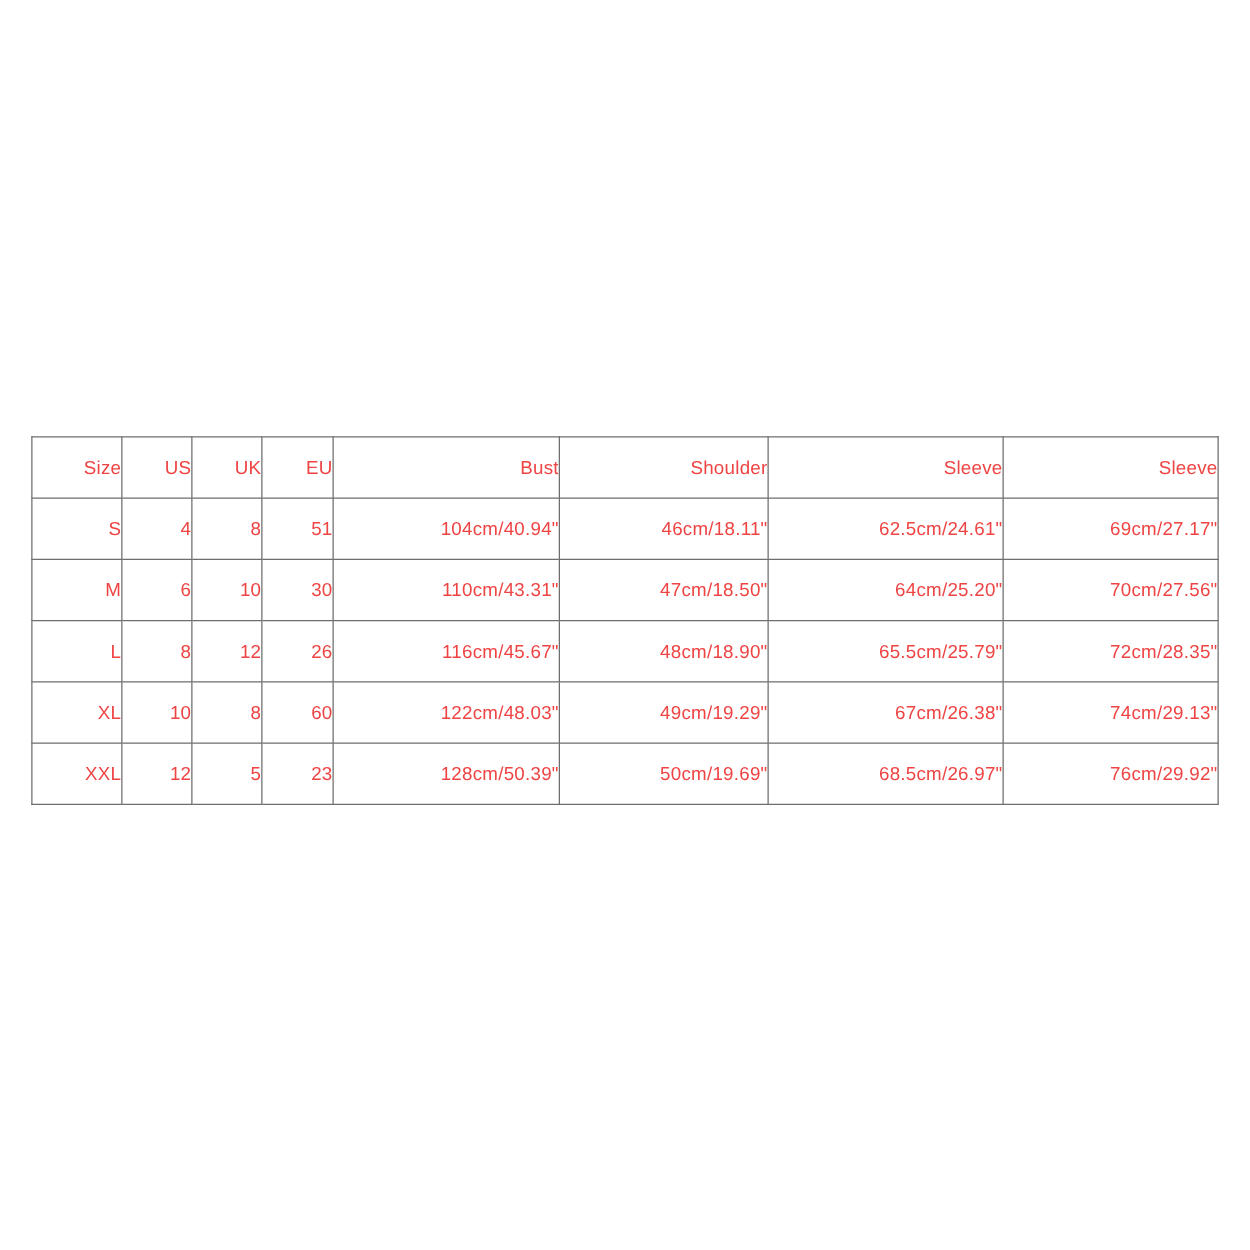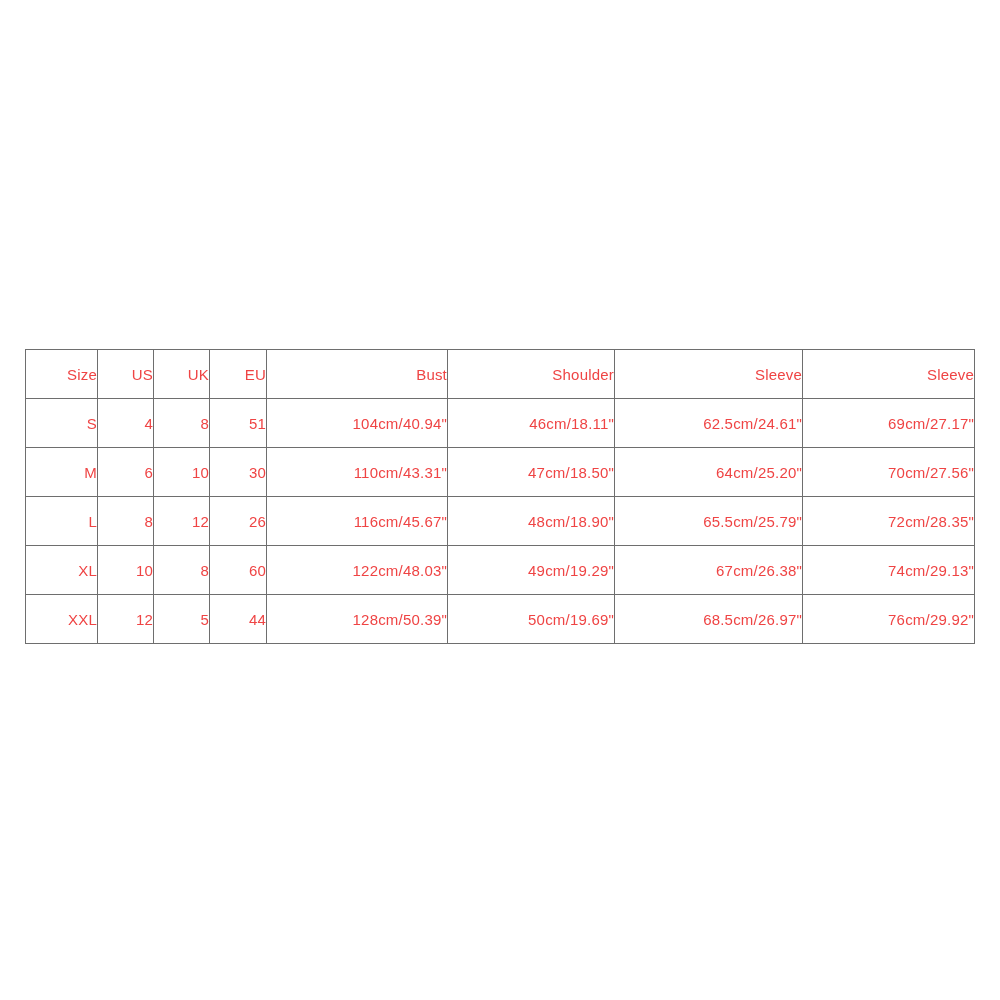--- a/index.html
+++ b/index.html
@@ -120,7 +120,7 @@
         <td>XXL</td>
         <td>12</td>
         <td>5</td>
-        <td>44</td>
+        <td>23</td>
         <td>128cm/50.39"</td>
         <td>50cm/19.69"</td>
         <td>68.5cm/26.97"</td>

